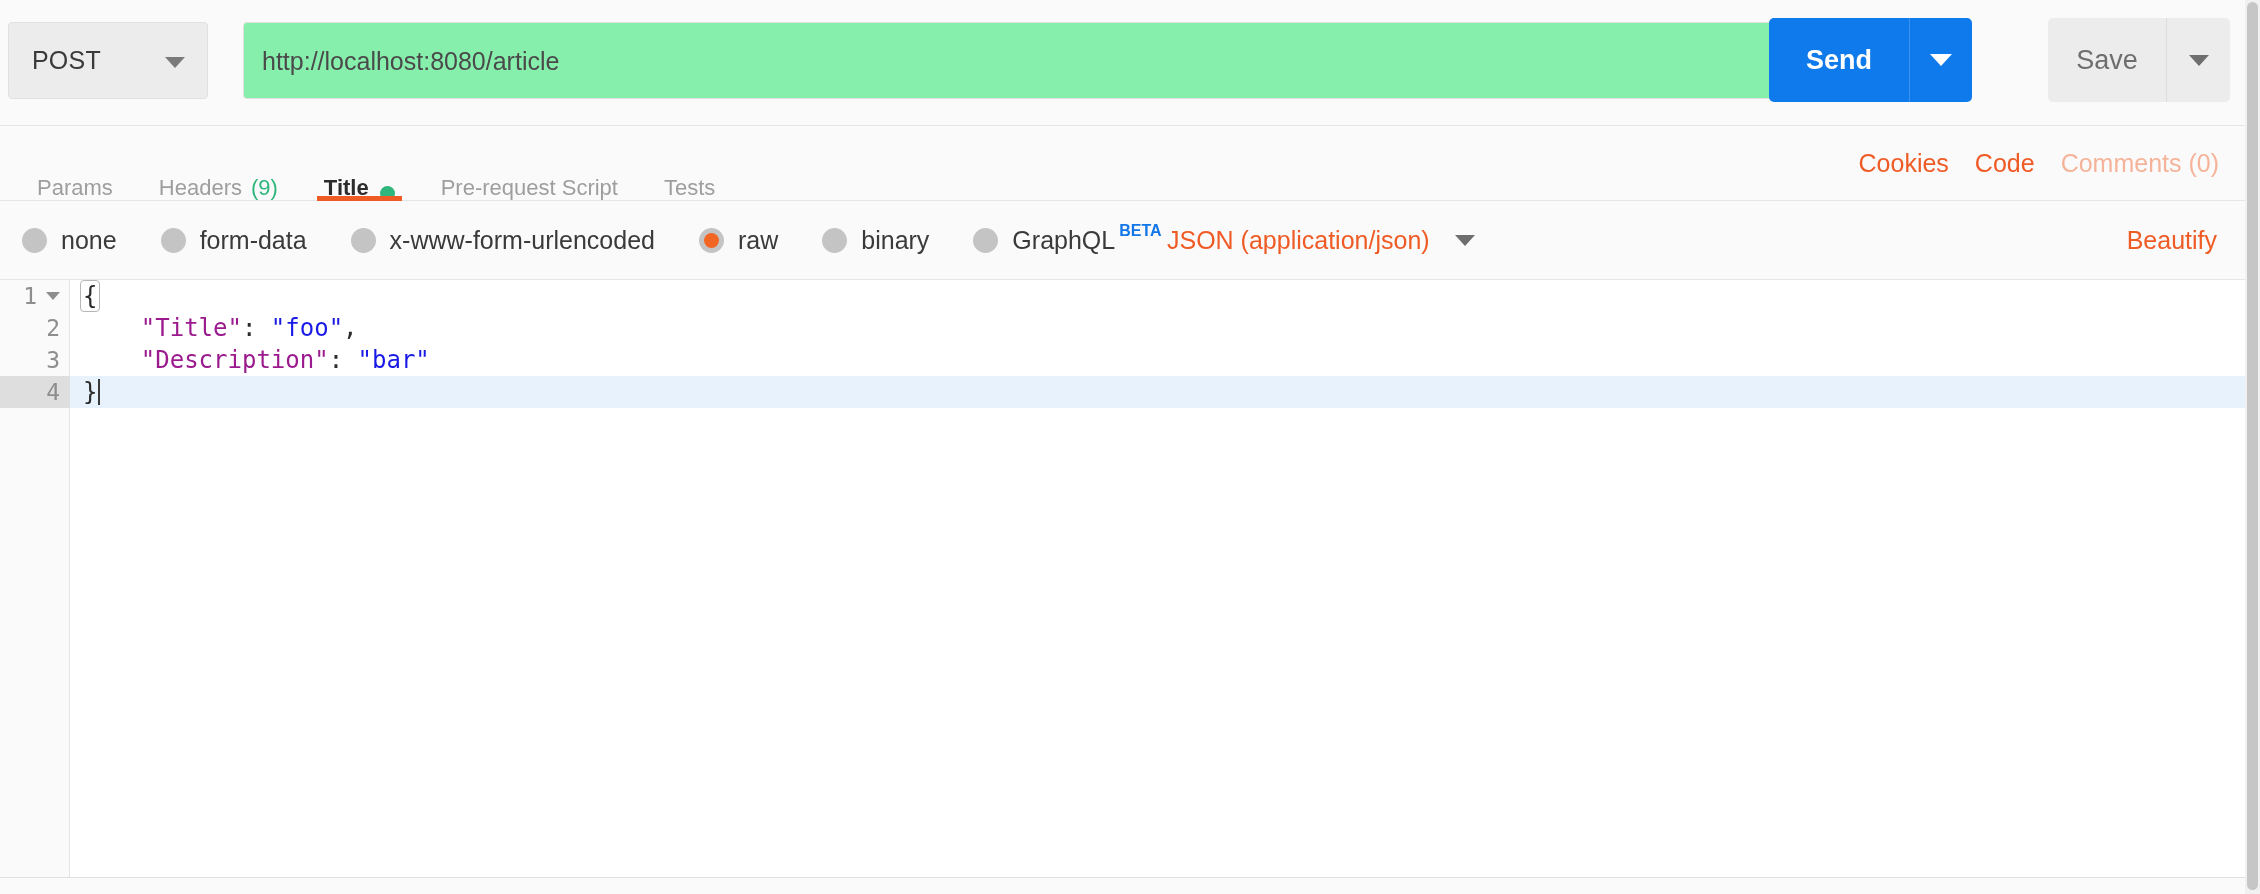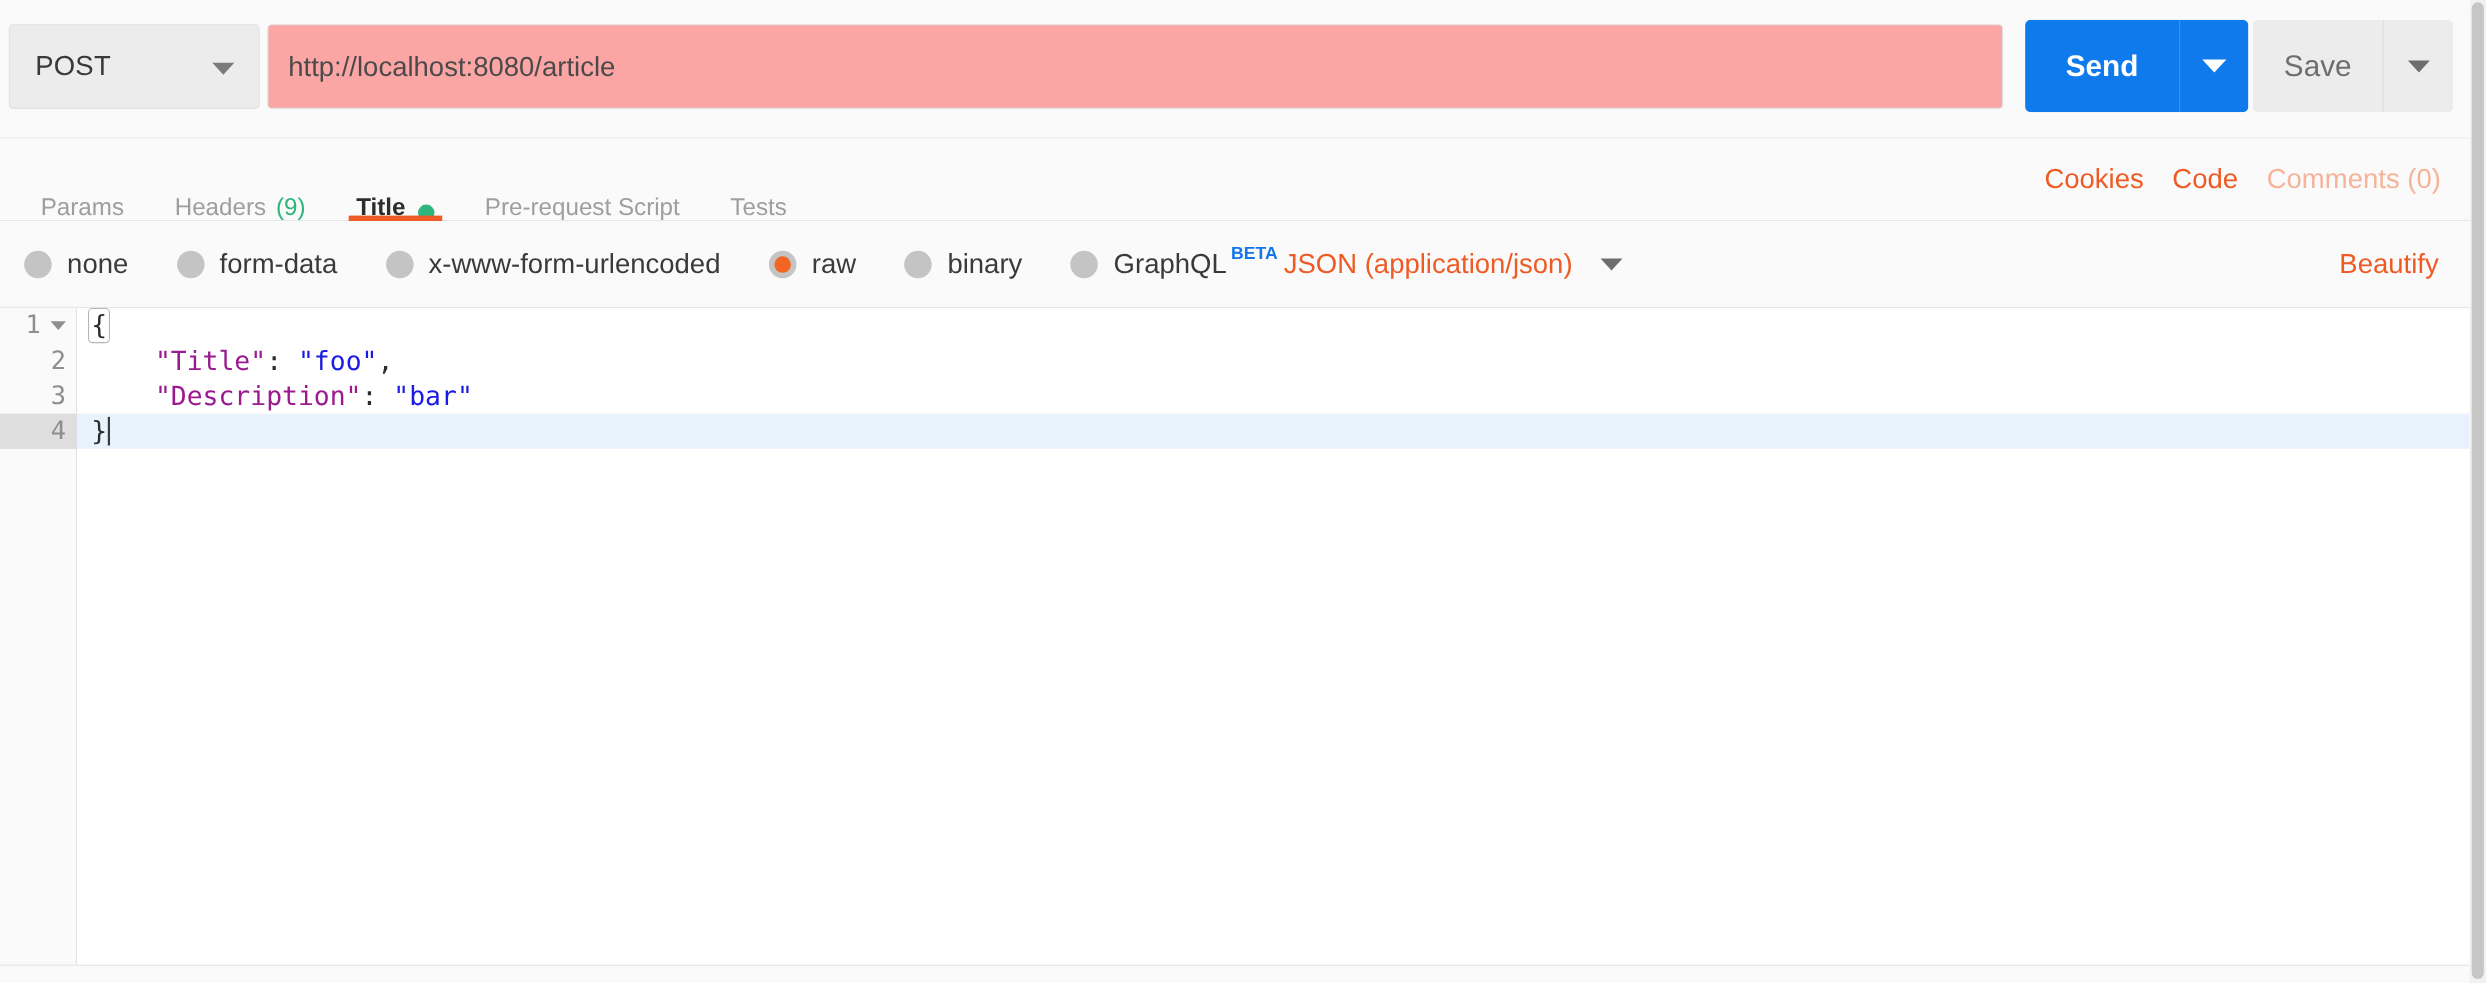--- a/index.html
+++ b/index.html
@@ -41,7 +41,7 @@
     position: absolute;
     left: 8px;
     top: 22px;
-    width: 228px;
+    width: 200px;
     height: 77px;
     background: #ececec;
     border: 1px solid #e0e0e0;

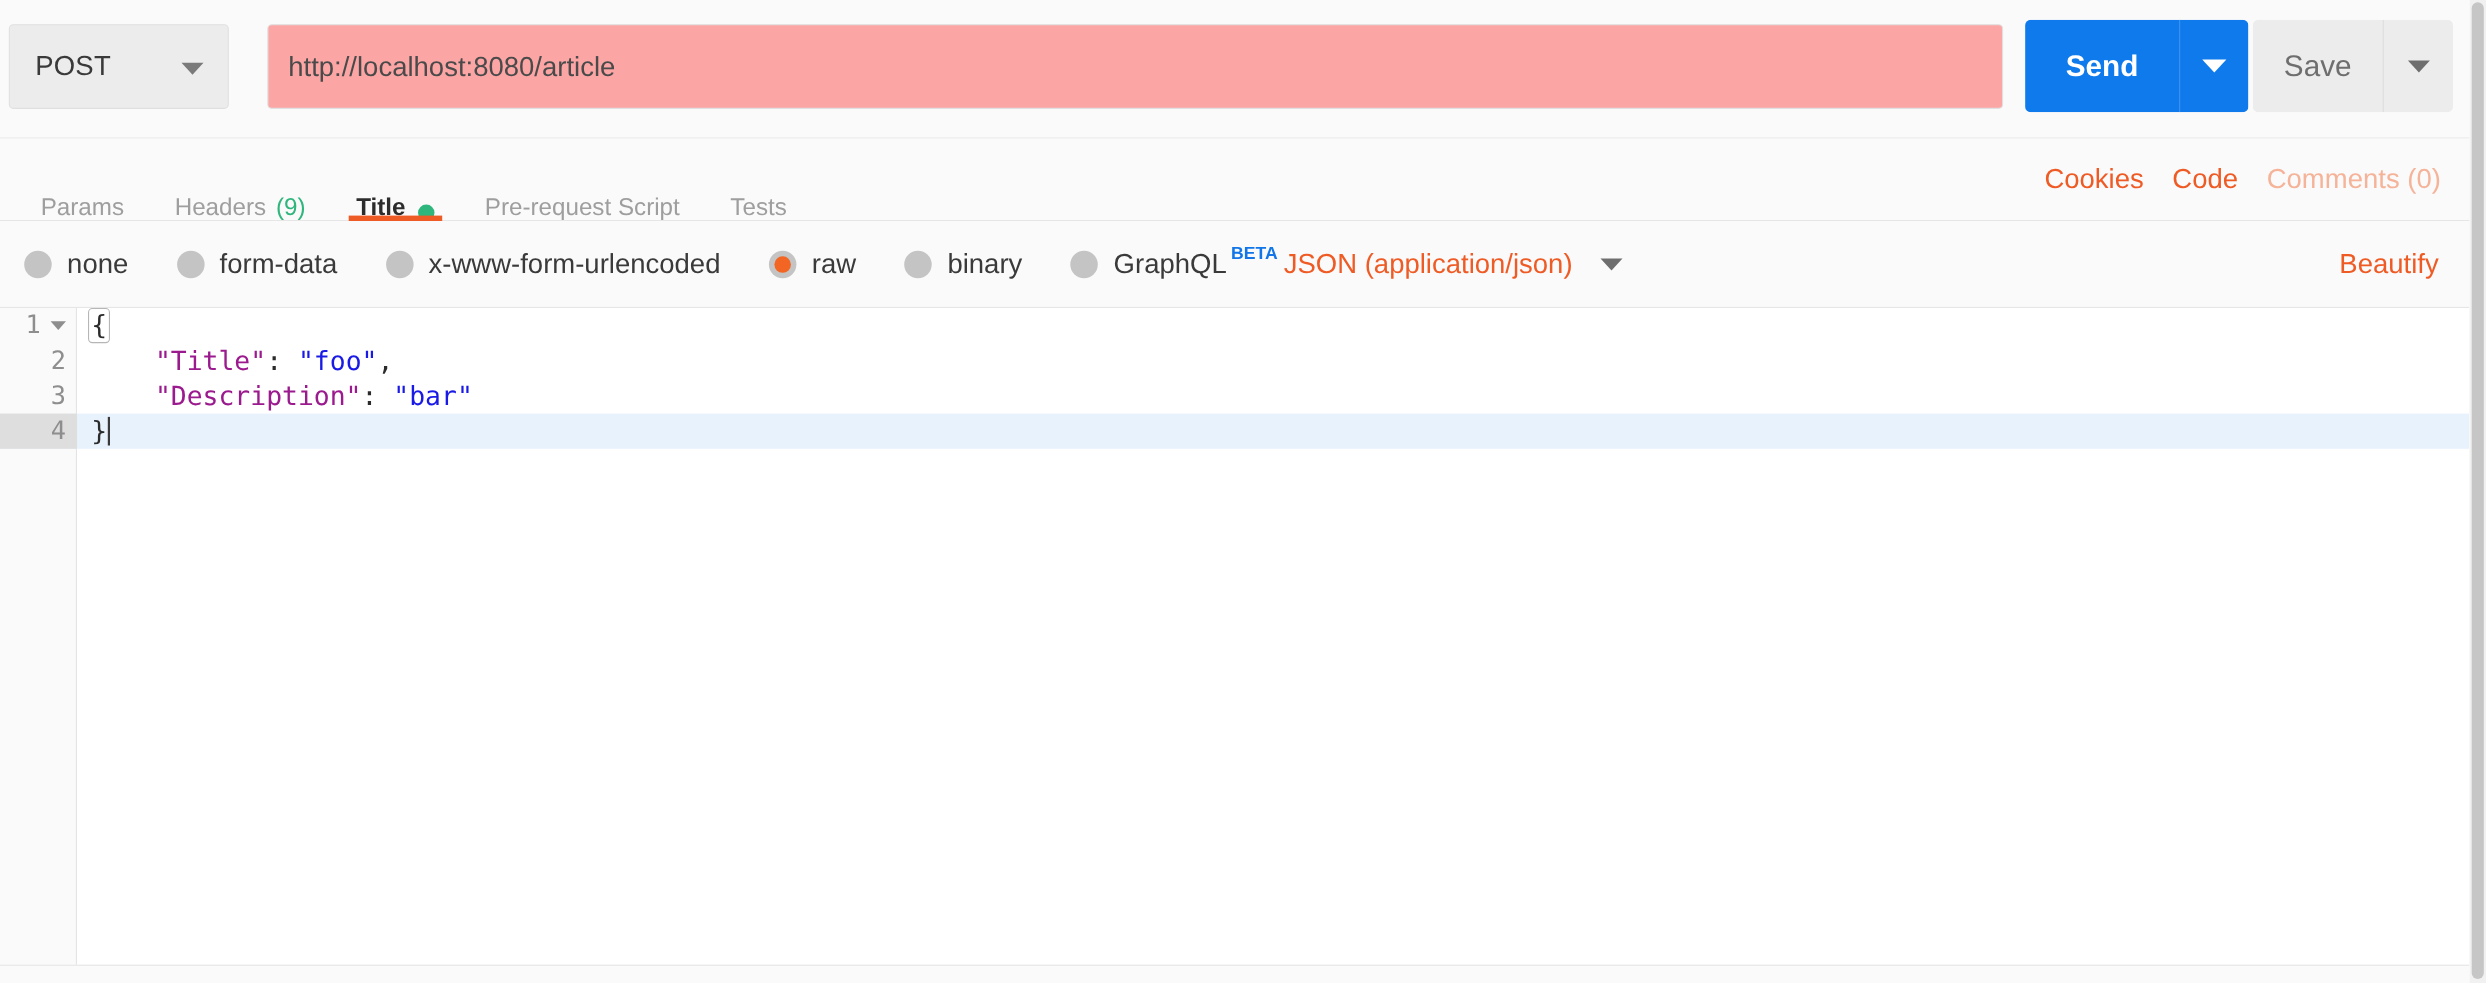--- a/index.html
+++ b/index.html
@@ -76,7 +76,7 @@
     top: 22px;
     width: 1578px;
     height: 77px;
-    background: #fca5a5;
+    background: #86efac;
     border: 1px solid #e0e0e0;
     border-radius: 4px;
     box-sizing: border-box;

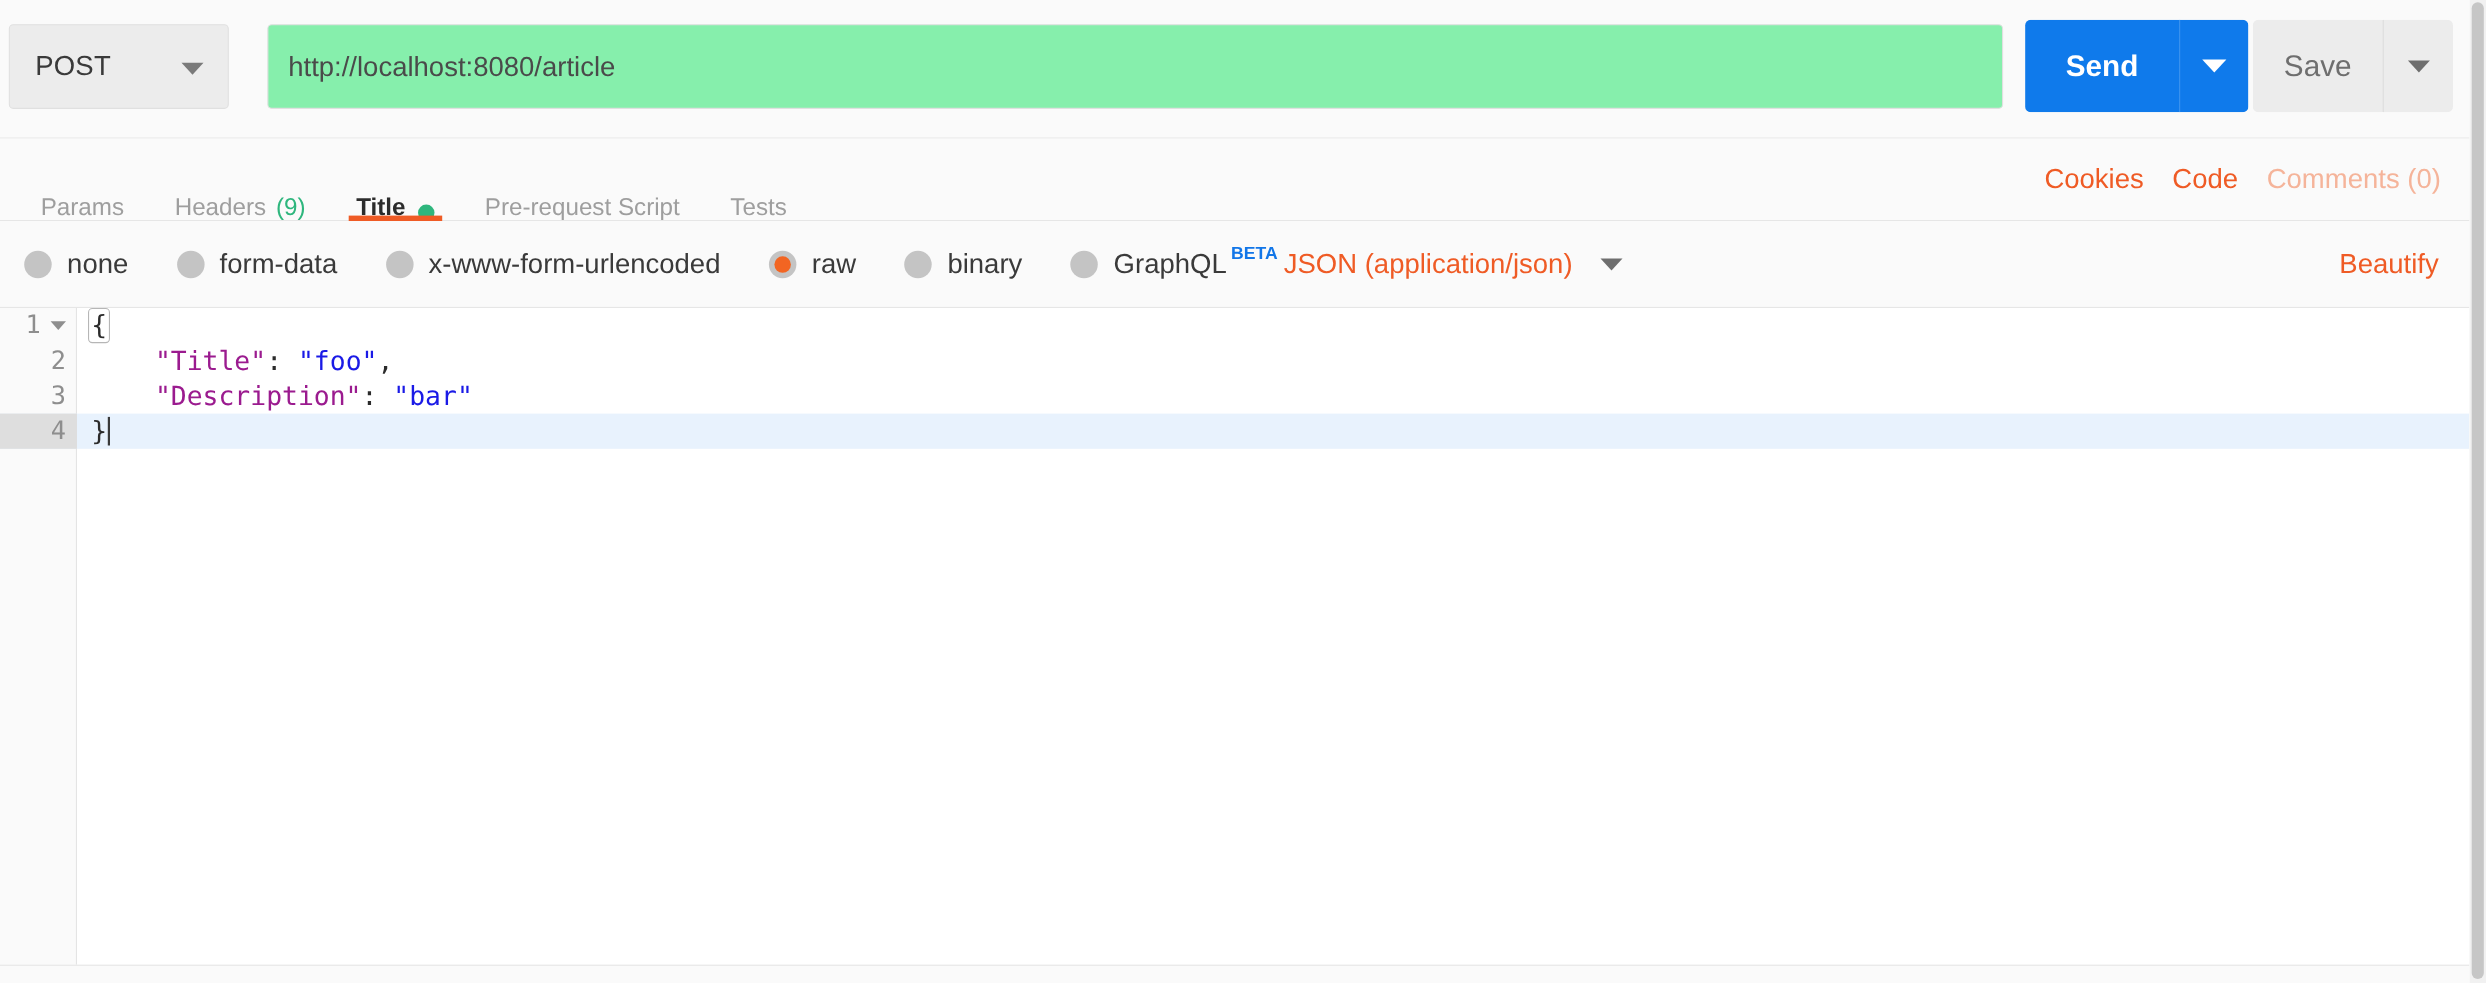--- a/index.html
+++ b/index.html
@@ -93,7 +93,7 @@
 
   .send-group {
     position: absolute;
-    left: 1841px;
+    left: 1769px;
     top: 18px;
     height: 84px;
     display: flex;

